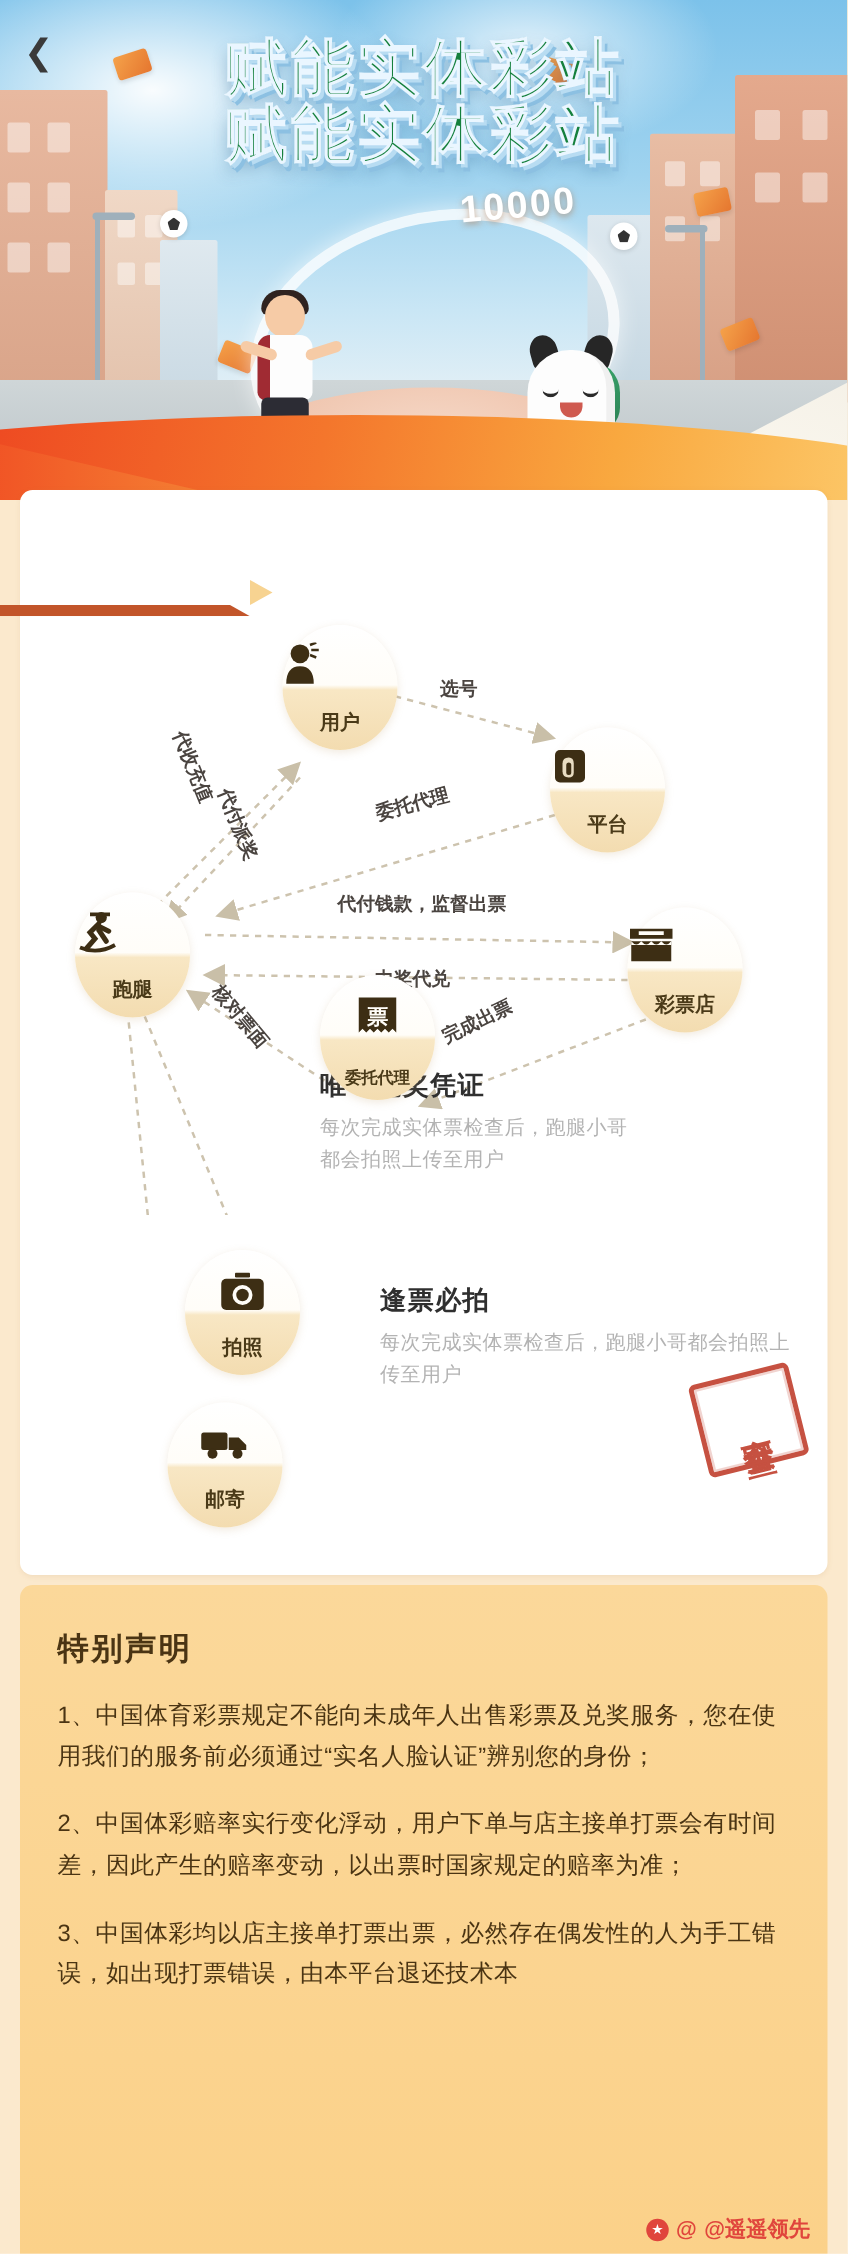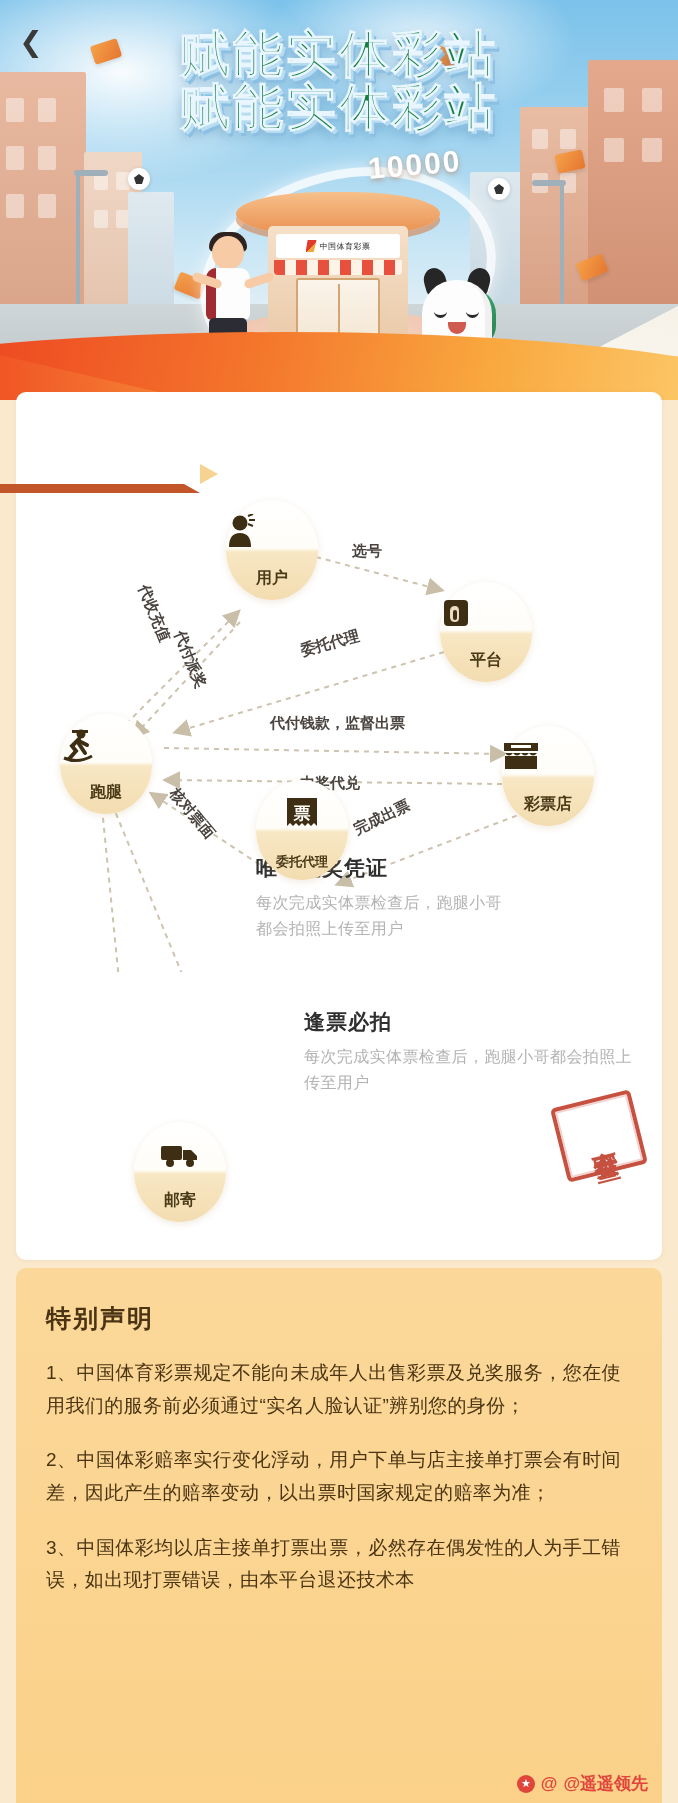--- a/index.html
+++ b/index.html
@@ -290,16 +290,6 @@
 
     <div class="ring"></div>
 
-    <div class="kiosk">
-      <div class="kiosk-roof"></div>
-      <div class="kiosk-body"></div>
-      <div class="kiosk-sign">
-        <span class="kiosk-logo"></span>
-        <span>中国体育彩票</span>
-      </div>
-      <div class="awning"></div>
-      <div class="kiosk-door"></div>
-    </div>
 
     <div class="num10000">10000</div>
 

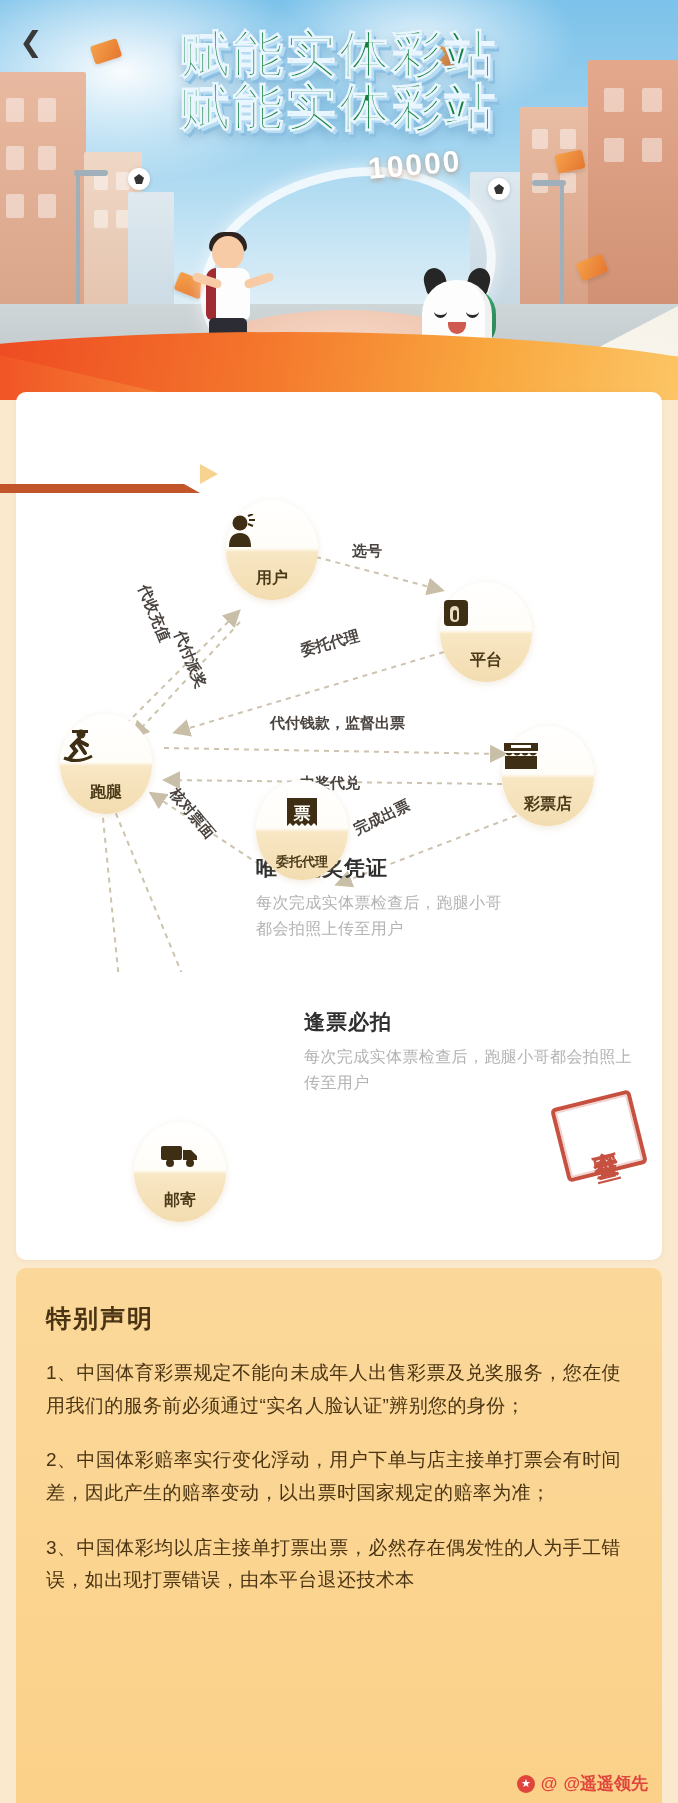--- a/index.html
+++ b/index.html
@@ -445,7 +445,7 @@
     </div>
 
     <div class="feat" style="left:288px;top:616px;width:350px;">
-      <div class="feat-txt" style="padding-top:0;">
+      <div class="feat-txt" style="padding-top:0;margin-top:18px;">
         <div class="feat-title">逢票必拍</div>
         <div class="feat-desc" style="width:330px;">每次完成实体票检查后，跑腿小哥都会拍照上传至用户</div>
       </div>

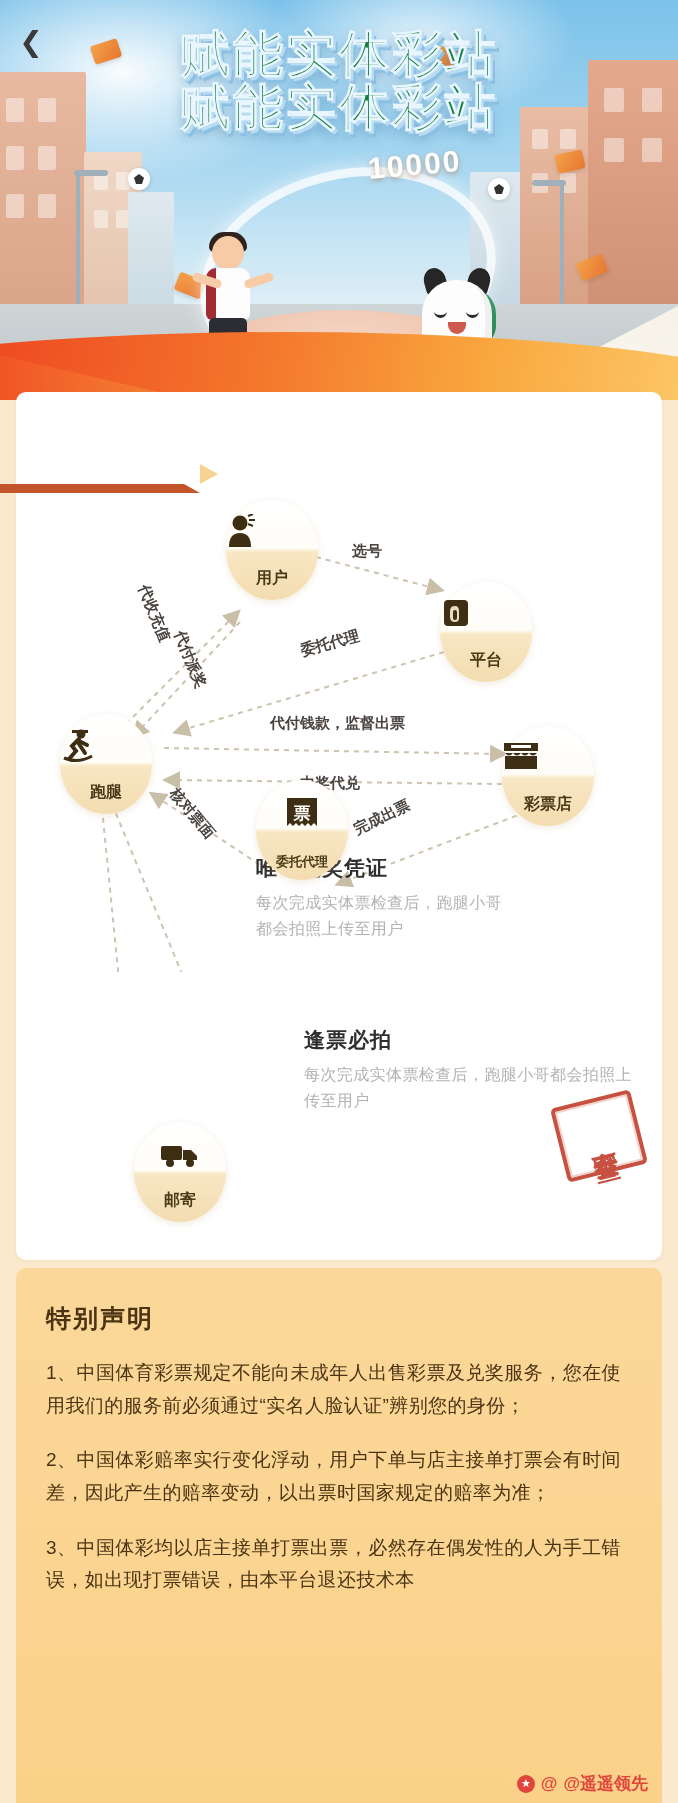--- a/index.html
+++ b/index.html
@@ -444,6 +444,18 @@
       <div class="node-label sm">委托代理</div>
     </div>
 
+    <div class="node" style="left:132px;top:608px;">
+      <div class="node-bubble"></div>
+      <div class="node-ico">
+        <svg width="38" height="32" viewBox="0 0 38 32">
+            <rect x="13" y="0" width="12" height="4" rx="1" fill="#3d2e14"></rect>
+            <rect x="2" y="5" width="34" height="25" rx="4" fill="#3d2e14"></rect>
+            <circle cx="19" cy="18" r="8" fill="#fffdf8"></circle>
+            <circle cx="19" cy="18" r="5" fill="#3d2e14"></circle>
+          </svg>
+      </div>
+      <div class="node-label">拍照</div>
+    </div>
     <div class="feat" style="left:288px;top:616px;width:350px;">
       <div class="feat-txt" style="padding-top:0;margin-top:18px;">
         <div class="feat-title">逢票必拍</div>

